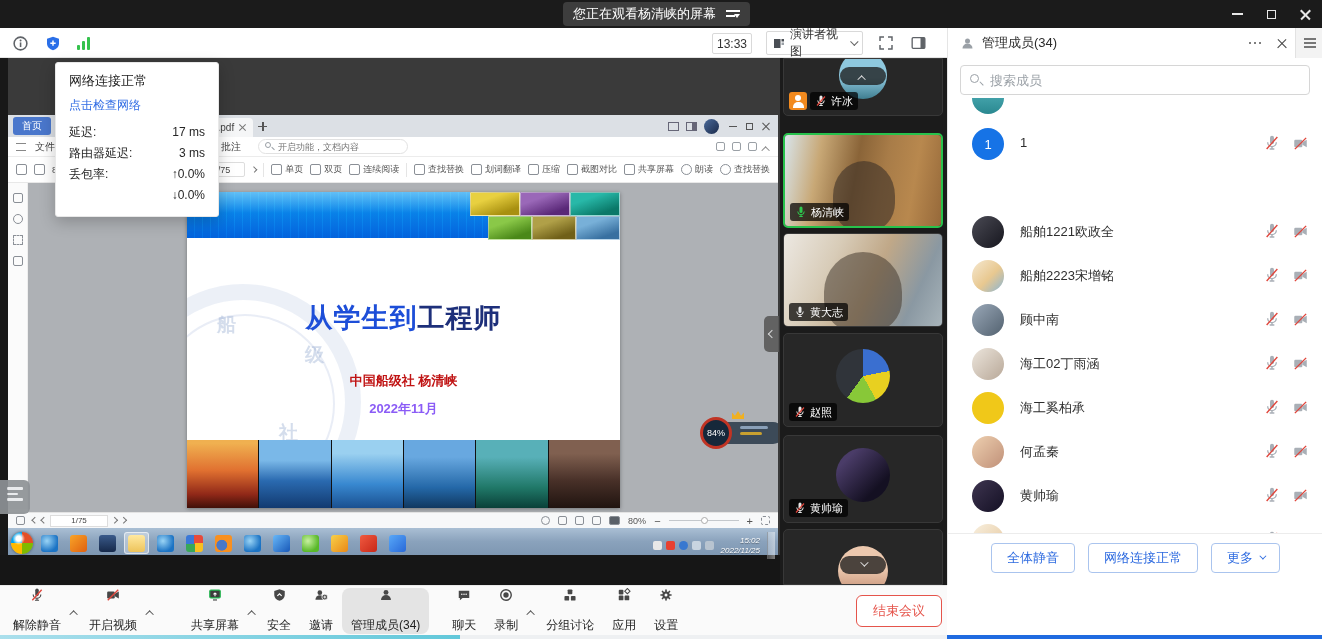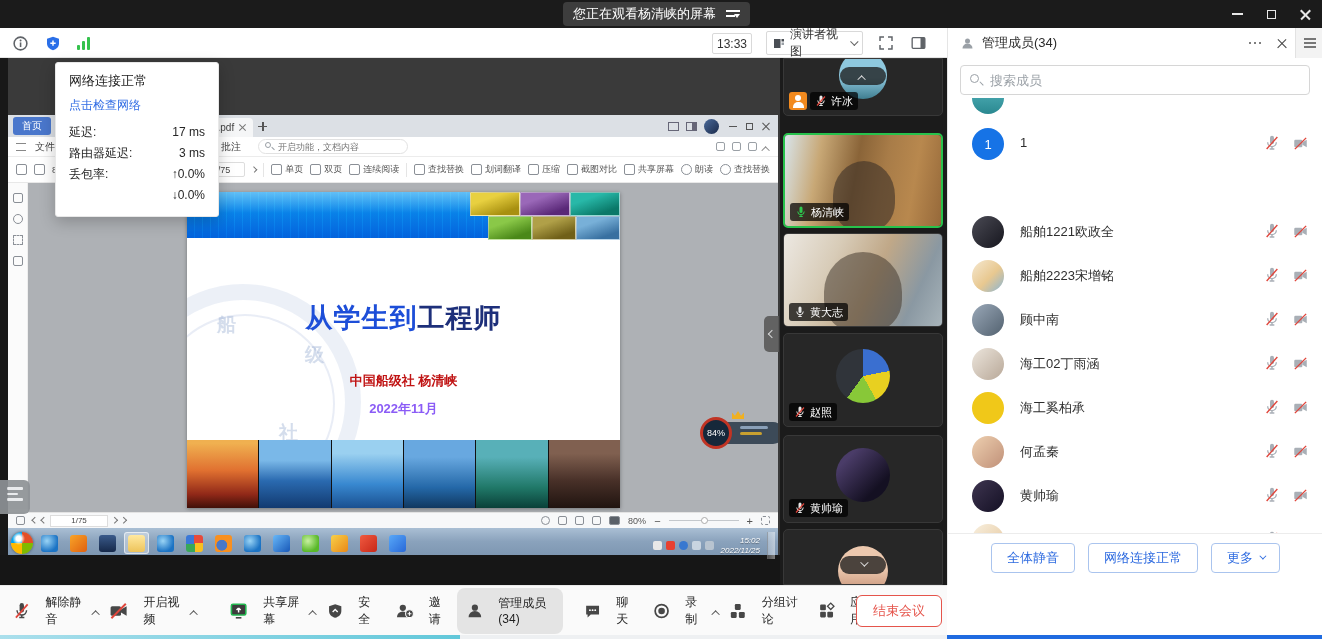--- a/index.html
+++ b/index.html
@@ -209,7 +209,7 @@
 
 
 .meeting-toolbar { position:absolute; left:0; top:585px; width:947px; height:50px; background:#fafafa; border-top:1px solid #e9e9e9; display:flex; align-items:center; padding-left:4px; }
-.tb-item { display:flex; flex-direction:row; align-items:center; justify-content:center; gap:15px; height:46px; padding:0 9px; font-size:12px; color:#1f1f1f; border-radius:8px; }
+.tb-item { display:flex; flex-direction:column; align-items:center; justify-content:center; gap:15px; height:46px; padding:0 9px; font-size:12px; color:#1f1f1f; border-radius:8px; }
 .tb-item.active { background:#e4e4e4; }
 .tb-chev { width:16px; display:flex; align-items:center; justify-content:center; margin:0 -3px; height:46px; }
 .tb-chev .chev { border-color:#555; }

